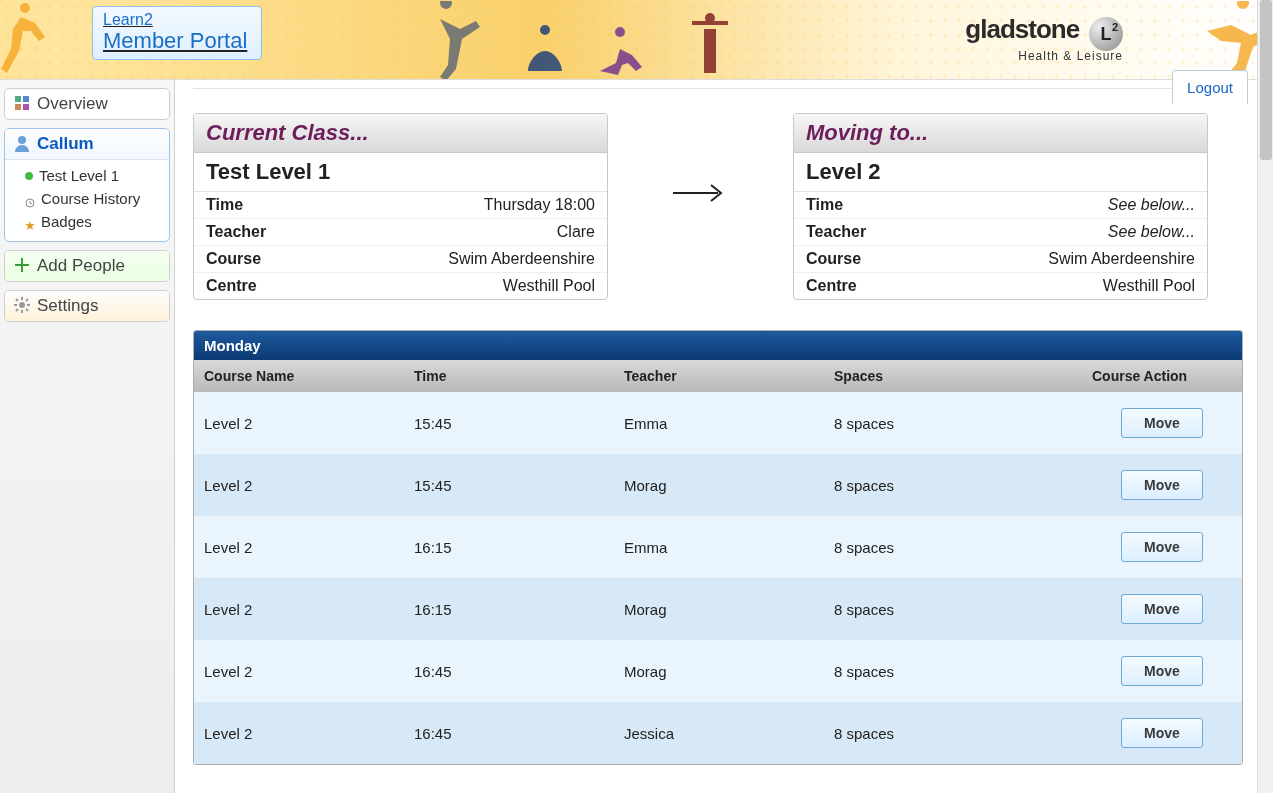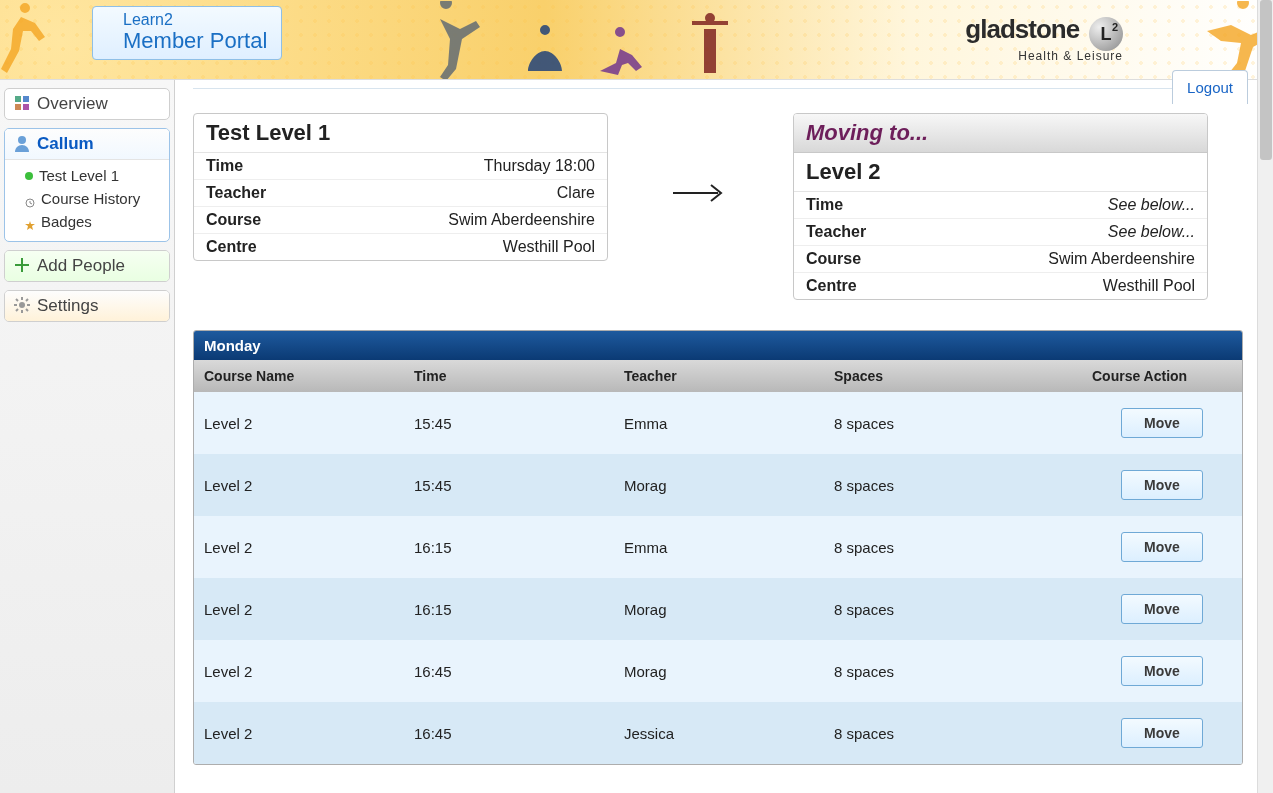--- a/index.html
+++ b/index.html
@@ -25,8 +25,9 @@
     background: linear-gradient(#f3faff,#dfefff);
     border:1px solid #8fbfe6;
     border-radius:4px;
-    padding:4px 14px 6px 30px;
+    padding:4px 14px 6px 10px;
     line-height:1.1;
+    text-decoration:underline;
   }
   .logo-box .l1 { color:#1a6fc4; font-size:16px; }
   .logo-box .l2 { color:#1a6fc4; font-size:22px; font-weight:500; }

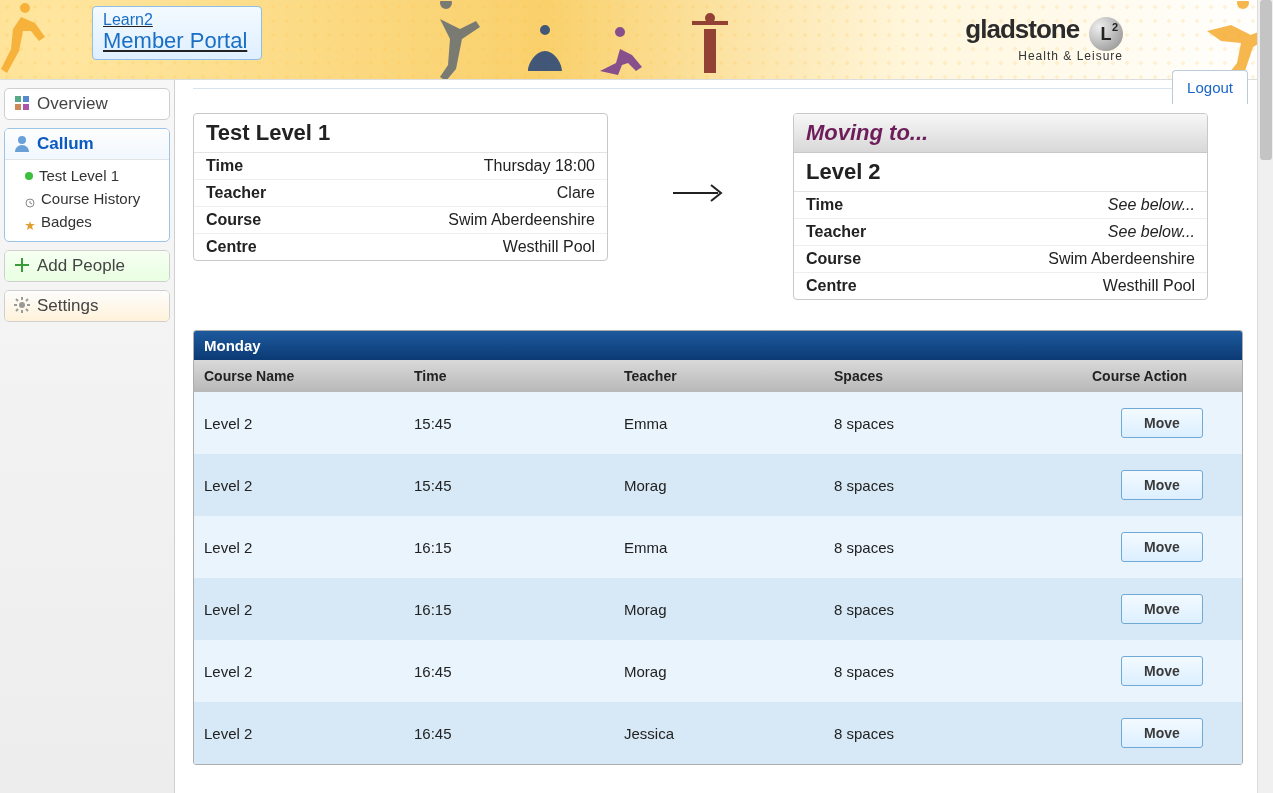--- a/index.html
+++ b/index.html
@@ -307,6 +307,7 @@
     <div class="panels">
 
       <div class="panel">
+        <div class="panel-head">Current Class...</div>
         <div class="panel-title">Test Level 1</div>
         <div class="kv">
             <span class="k">Time</span>

